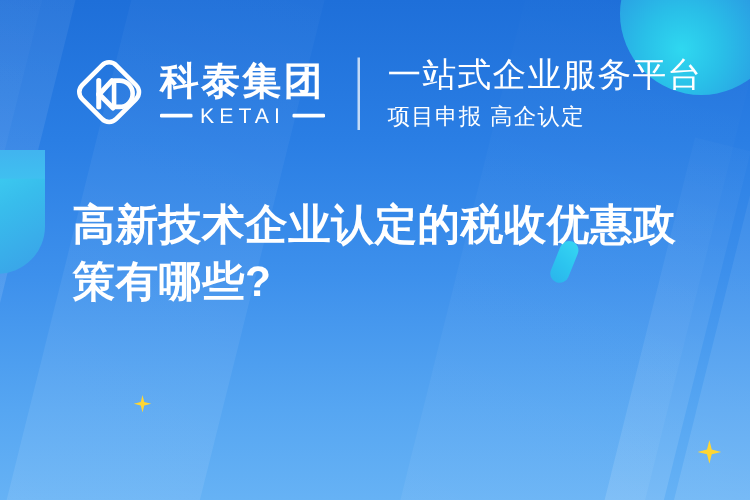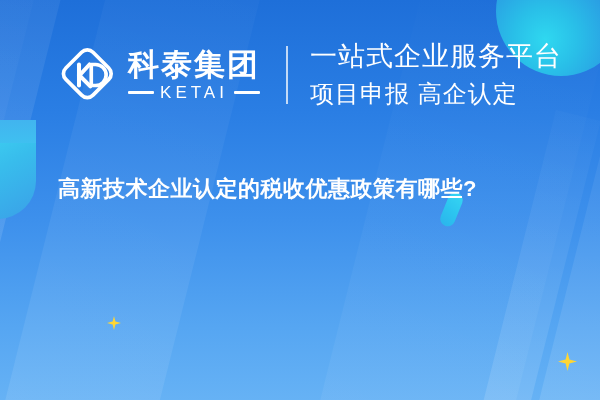--- a/index.html
+++ b/index.html
@@ -164,7 +164,7 @@
   }
   .tagline-sub {
     color: #ffffff;
-    font-size: 24px;
+    font-size: 18px;
     font-weight: 400;
     letter-spacing: 1px;
     line-height: 1.3;

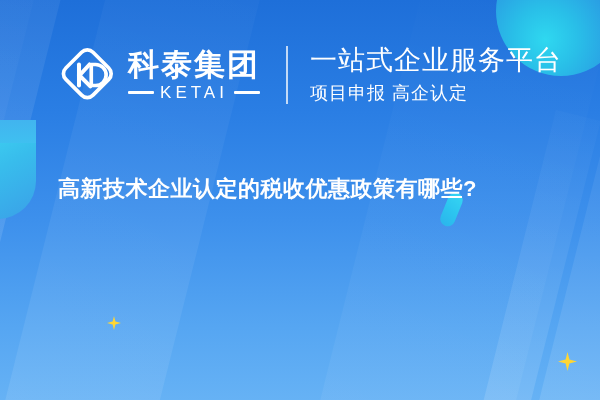--- a/index.html
+++ b/index.html
@@ -179,11 +179,10 @@
     top: 158px;
     width: 500px;
     color: #ffffff;
-    font-size: 22px;
+    font-size: 34px;
     font-weight: 700;
     line-height: 1.34;
     letter-spacing: 0.5px;
-    margin-top: 16px;
   }
 </style>
 </head>

